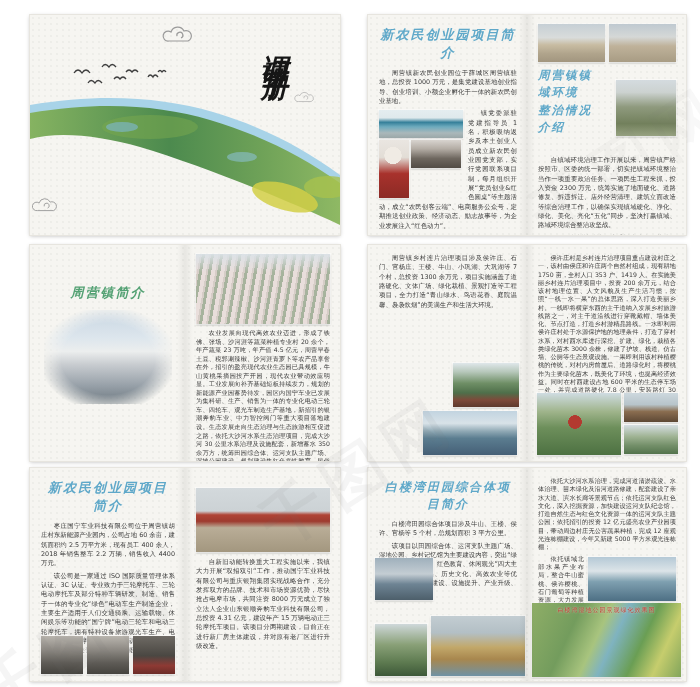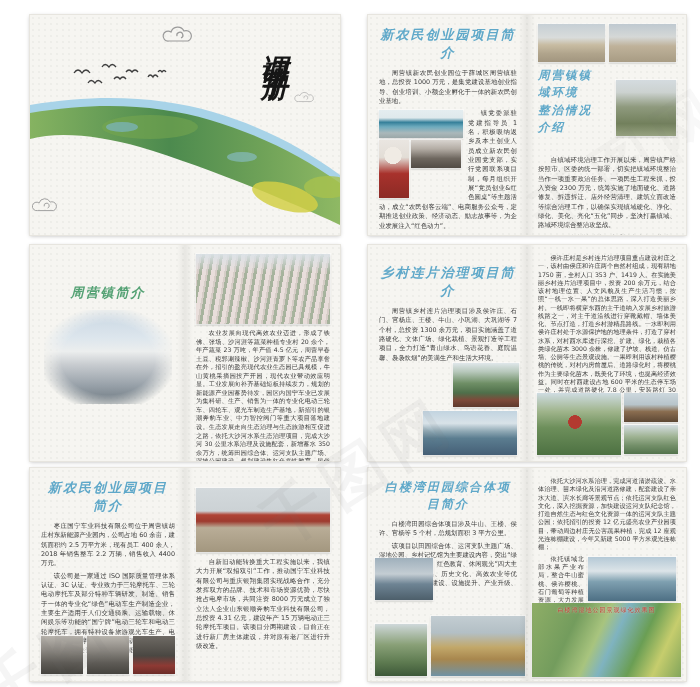--- a/index.html
+++ b/index.html
@@ -223,7 +223,6 @@
 <div class="panel" style="left:368px;top:245px;width:318px;height:216px;">
   <div class="page left">
     <div class="page-inner">
-      <div class="art-title" style="margin-top:10px;">乡村连片治理项目简介</div>
       <p class="para">周营镇乡村连片治理项目涉及侯许庄、石门、官杨庄、王楼、牛山、小巩湖、大巩湖等 7 个村，总投资 1300 余万元，项目实施涵盖了道路硬化、文体广场、绿化栽植、景观打造等工程项目，全力打造“青山绿水、鸟语花香、庭院温馨、袅袅炊烟”的美满生产和生活大环境。</p>
     </div>
     <div class="p4l-photos">

